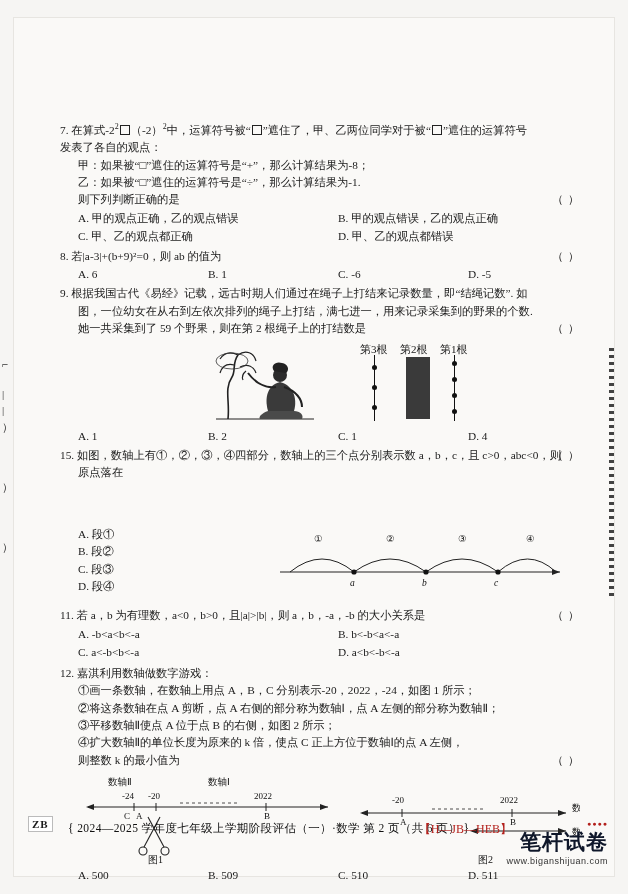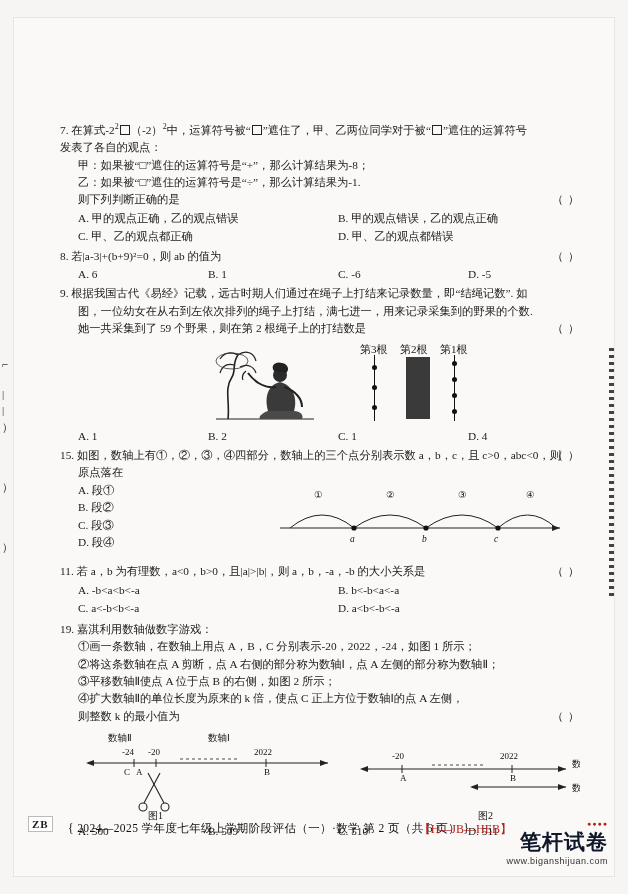--- a/index.html
+++ b/index.html
@@ -203,7 +203,7 @@
           <span class="paren" style="top:-17px;">（     ）</span>
         </div>
 
-        <div style="position:relative;">
+        <div style="position:relative;margin-top:44px;">
           <div class="indent">A. 段①</div>
           <div class="indent">B. 段②</div>
           <div class="indent">C. 段③</div>

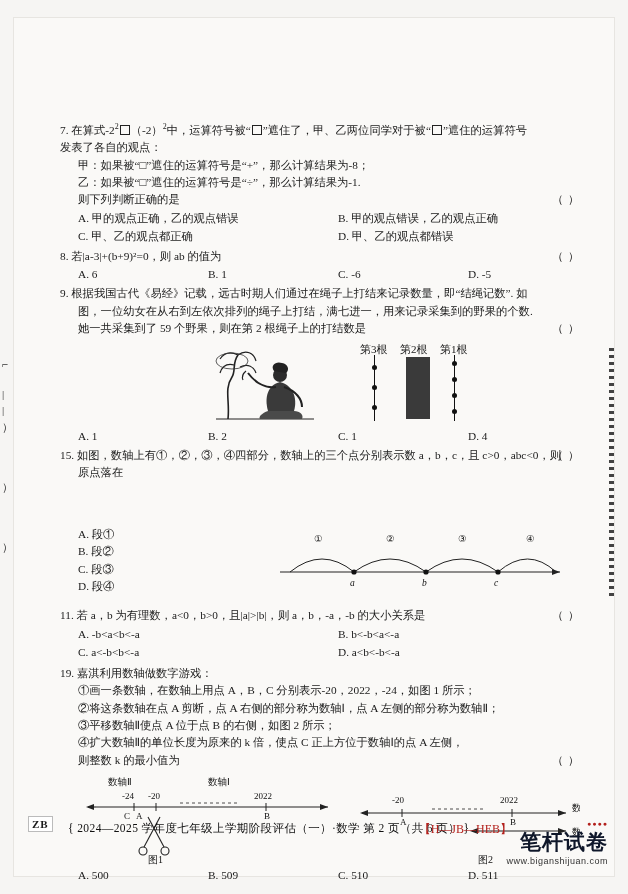--- a/index.html
+++ b/index.html
@@ -248,7 +248,7 @@
 
       <div class="q" style="margin-top:3px;">
         <div class="qline">
-          <span>19.</span>
+          <span>12.</span>
           <span>嘉淇利用数轴做数字游戏：</span>
         </div>
         <div class="qline indent">①画一条数轴，在数轴上用点 A，B，C 分别表示-20，2022，-24，如图 1 所示；</div>

